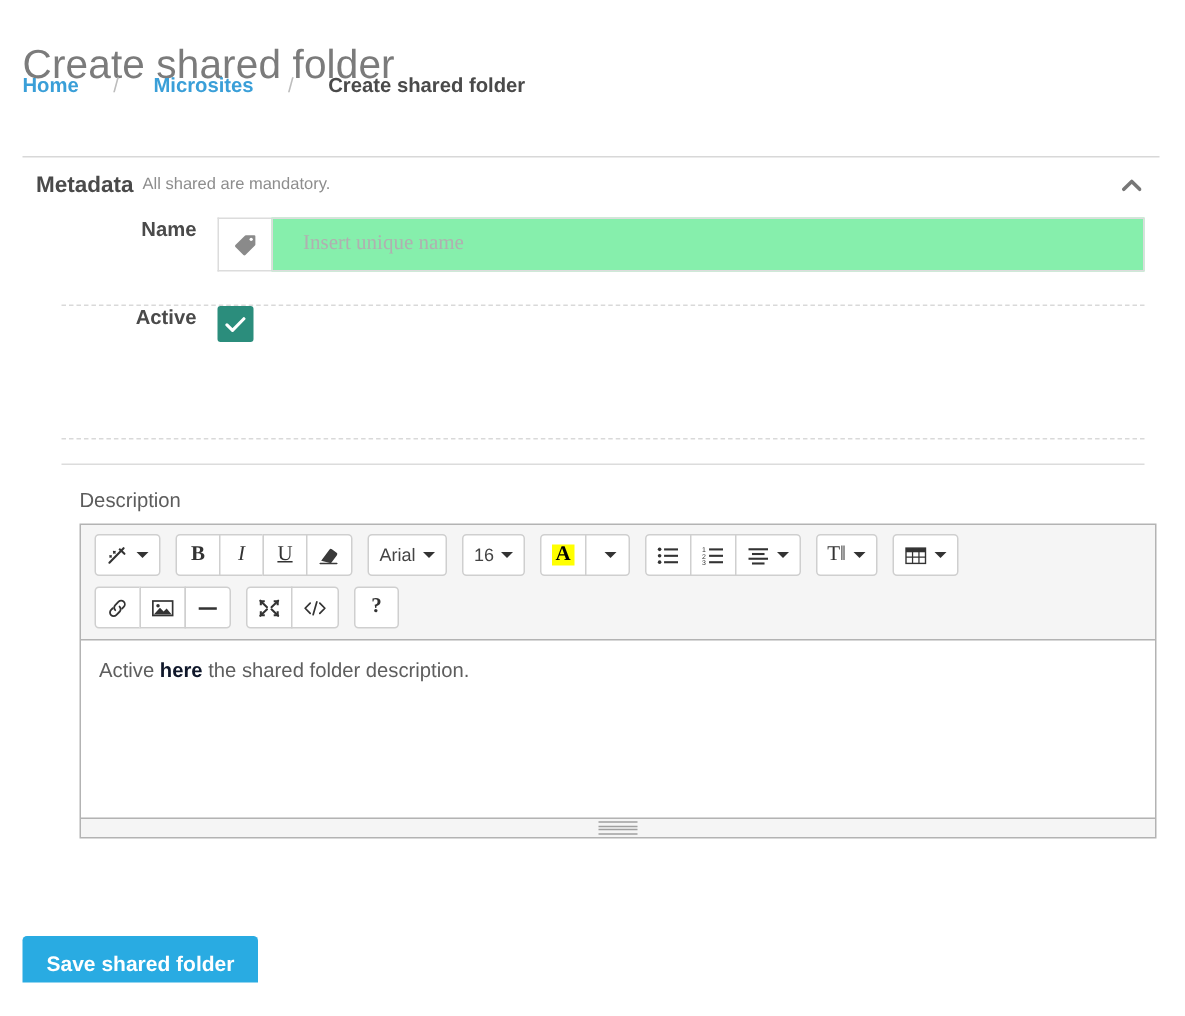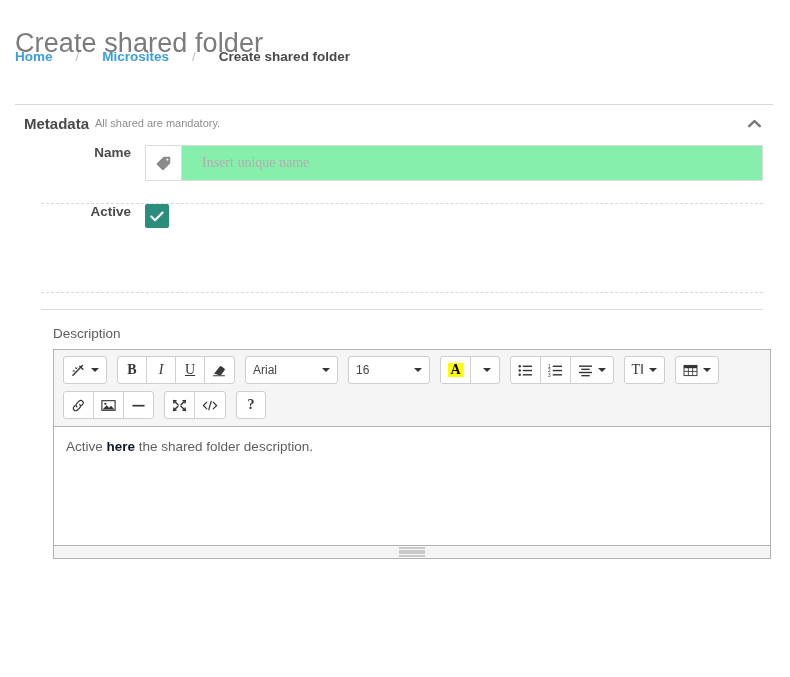--- a/index.html
+++ b/index.html
@@ -115,7 +115,7 @@
   .btn-group .tb-btn:first-child { margin-left: 0; border-radius: 3px 0 0 3px; }
   .btn-group .tb-btn:last-child { border-radius: 0 3px 3px 0; }
   .btn-group .tb-btn:only-child { border-radius: 3px; }
-  .tb-btn.sans { font-family: "Liberation Sans", sans-serif; font-size: 12px; color: #444; gap: 40px; }
+  .tb-btn.sans { font-family: "Liberation Sans", sans-serif; font-size: 12px; color: #444; }
   .caret {
     width: 0; height: 0; margin-left: 5px;
     border-left: 4px solid transparent; border-right: 4px solid transparent;

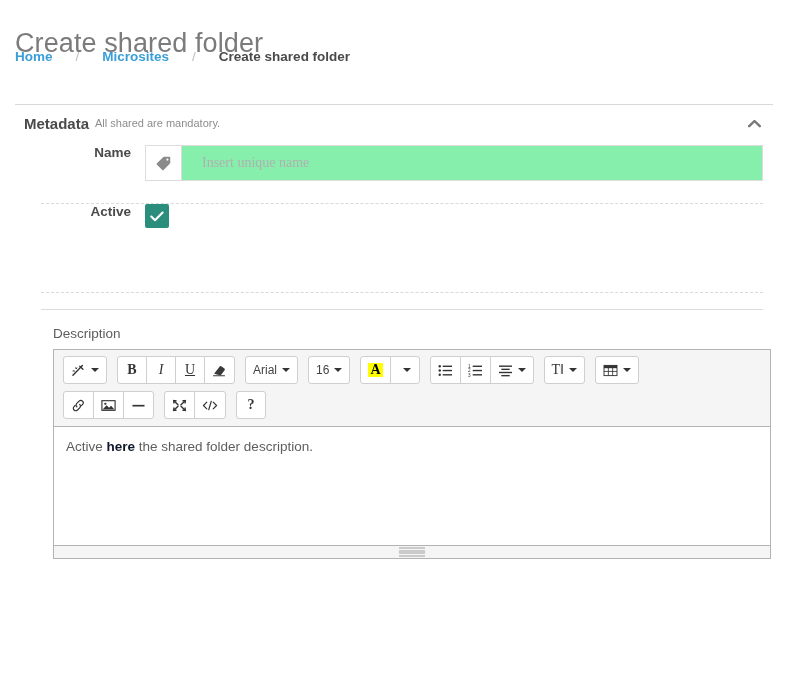--- a/index.html
+++ b/index.html
@@ -392,6 +392,7 @@
 
   </section>
 
+  <button class="save-btn">Save shared folder</button>
 
 </div>
 

